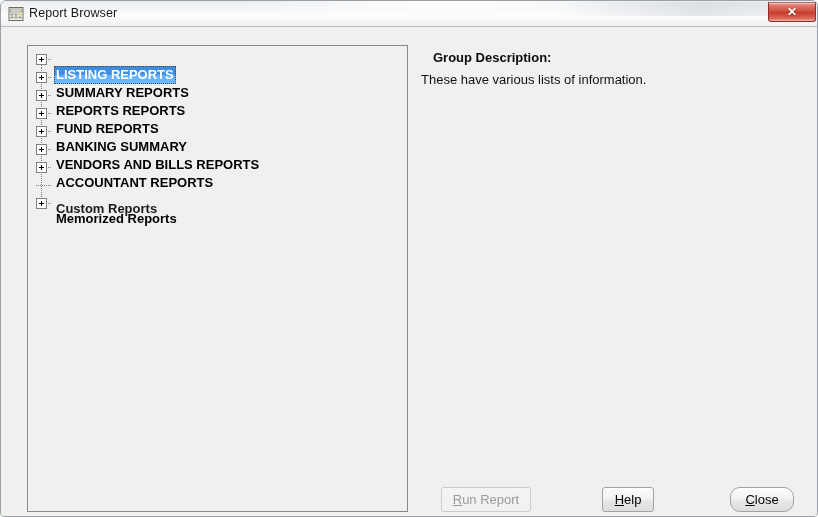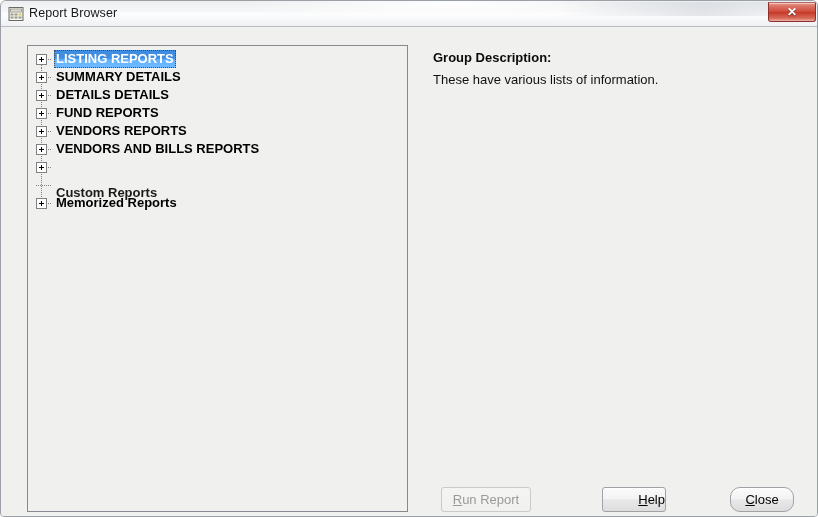--- a/index.html
+++ b/index.html
@@ -183,7 +183,7 @@
 
   .tree-label {
     position: absolute;
-    left: 26px; top: 0;
+    left: 26px; top: 16px;
     font-size: 13px;
     line-height: 18px;
     color: #000000;

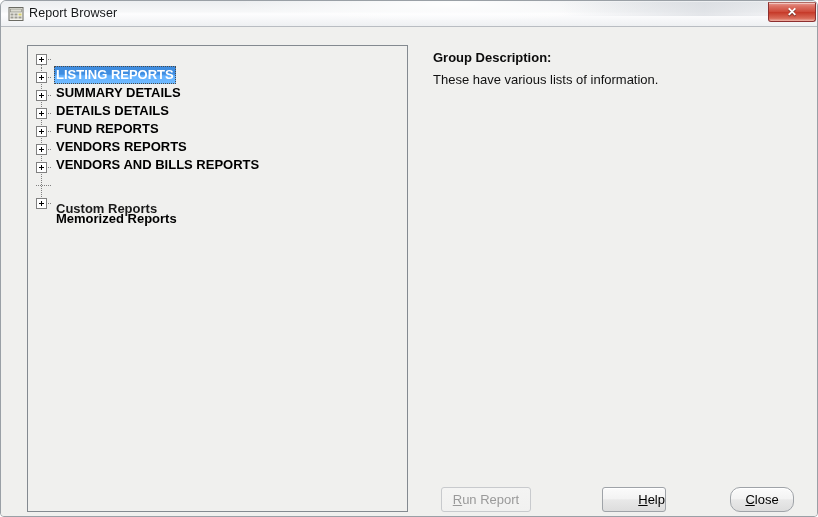--- a/index.html
+++ b/index.html
@@ -211,7 +211,7 @@
   }
   .desc-text {
     position: absolute;
-    left: 432px; top: 45px;
+    left: 420px; top: 45px;
     font-size: 13px;
     color: #111111;
     white-space: nowrap;

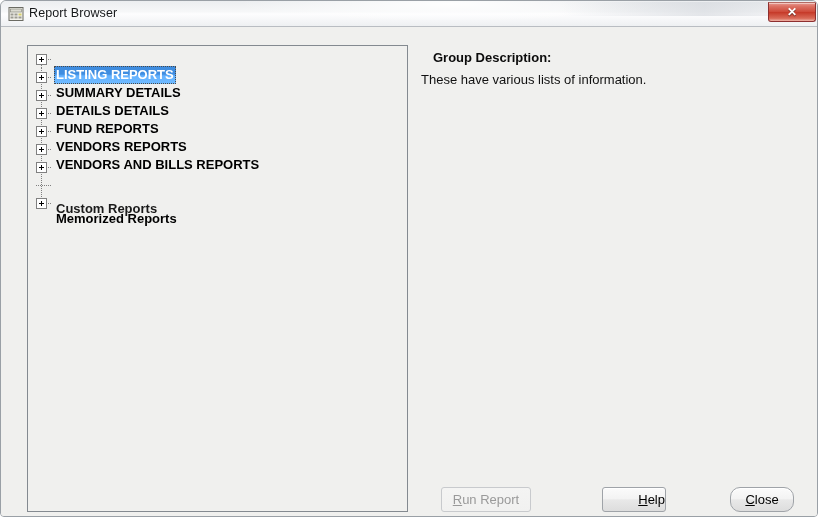--- a/index.html
+++ b/index.html
@@ -289,7 +289,7 @@
             <div class="trunk"></div>
             <div class="stub"></div>
             <div class="expander"></div>
-            <div class="tree-label bold">SUMMARY DETAILS</div>
+            <div class="tree-label bold">SUMMARY REPORTS</div>
           </div>
           <div class="tree-row">
             <div class="trunk"></div>

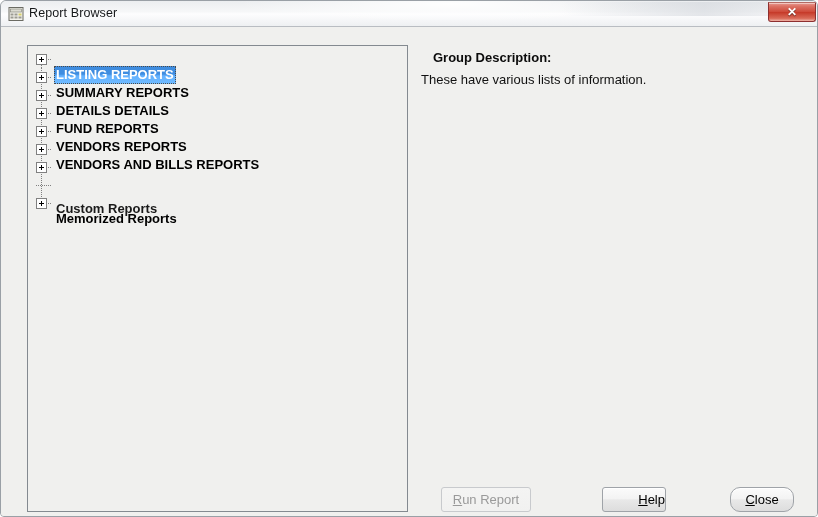--- a/index.html
+++ b/index.html
@@ -295,7 +295,7 @@
             <div class="trunk"></div>
             <div class="stub"></div>
             <div class="expander"></div>
-            <div class="tree-label bold">DETAILS DETAILS</div>
+            <div class="tree-label bold">REPORTS REPORTS</div>
           </div>
           <div class="tree-row">
             <div class="trunk"></div>

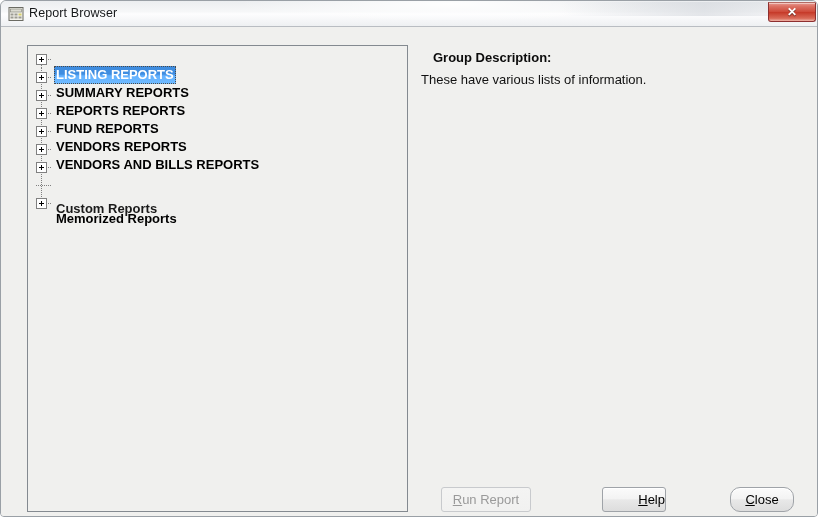--- a/index.html
+++ b/index.html
@@ -307,7 +307,7 @@
             <div class="trunk"></div>
             <div class="stub"></div>
             <div class="expander"></div>
-            <div class="tree-label bold">VENDORS REPORTS</div>
+            <div class="tree-label bold">BANKING SUMMARY</div>
           </div>
           <div class="tree-row">
             <div class="trunk"></div>

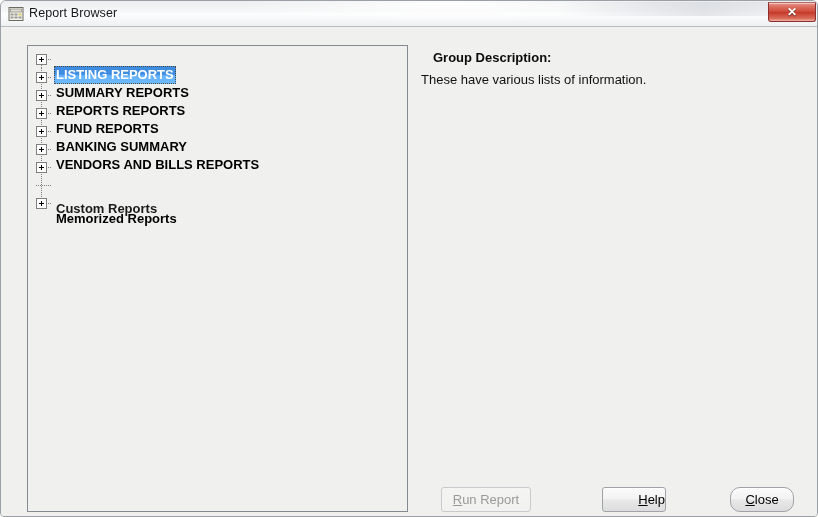--- a/index.html
+++ b/index.html
@@ -319,6 +319,7 @@
             <div class="trunk"></div>
             <div class="stub"></div>
             <div class="expander"></div>
+            <div class="tree-label bold">ACCOUNTANT REPORTS</div>
           </div>
           <div class="tree-row">
             <div class="trunk"></div>

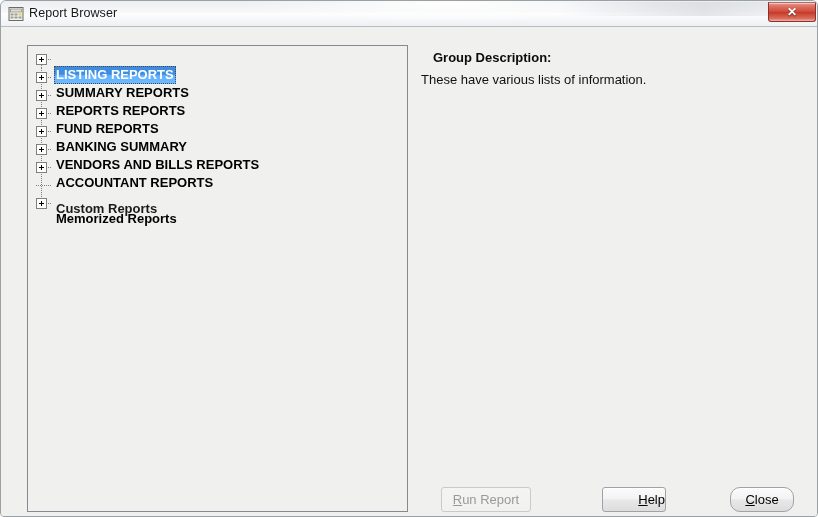--- a/index.html
+++ b/index.html
@@ -243,7 +243,7 @@
   .btn u { text-decoration: underline; }
 
   #btn-run   { left: 440px; top: 460px; width: 90px; }
-  #btn-help  { left: 601px; top: 460px; width: 64px; text-align: right; }
+  #btn-help  { left: 601px; top: 460px; width: 52px; }
   #btn-close { left: 729px; top: 460px; width: 64px; border-radius: 10px; }
 </style>
 </head>

